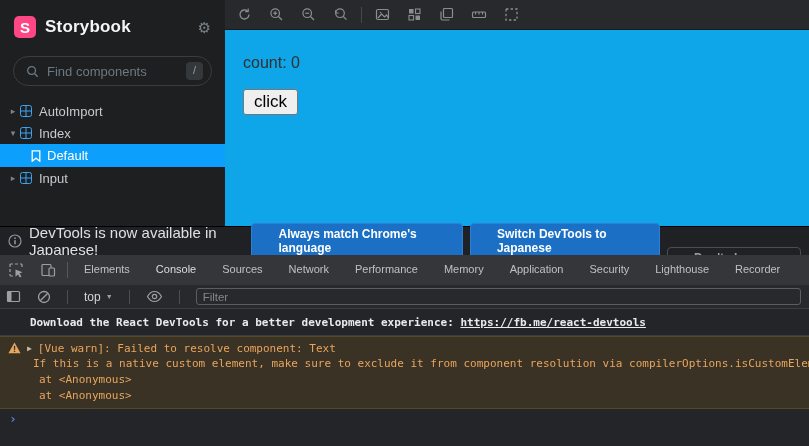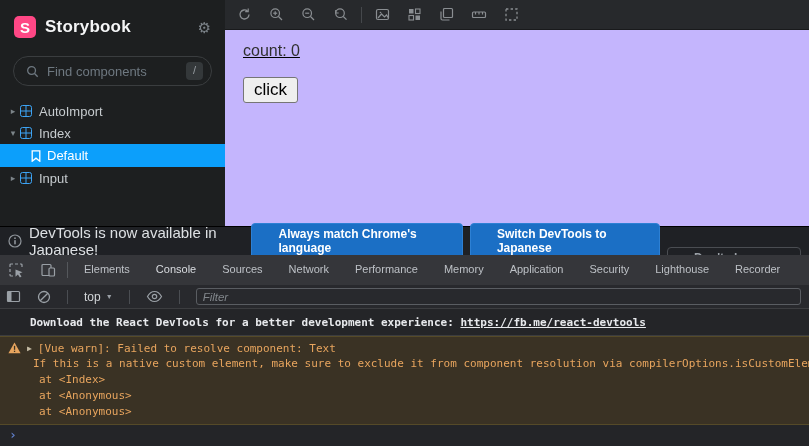--- a/index.html
+++ b/index.html
@@ -35,7 +35,7 @@
                     display:flex; align-items:center; gap:17px; padding:0 12px; }
   .ct-icon { display:flex; align-items:center; cursor:pointer; }
   .ct-sep { width:1px; height:16px; background:#45484c; margin:0 -4px; }
-  .canvas-body { flex:1; background:#c4b5fd; padding:12px 18px;text-decoration:underline; }
+  .canvas-body { flex:1; background:#0ea5e9; padding:24px 18px; }
   .count-text { font-size:16px; color:#303030; }
   .story-button { margin-top:17px; display:inline-block; background:#efefef; border:1px solid #767676;
                   border-radius:3px; font-size:17px; color:#000; padding:2px 10px; cursor:pointer; }

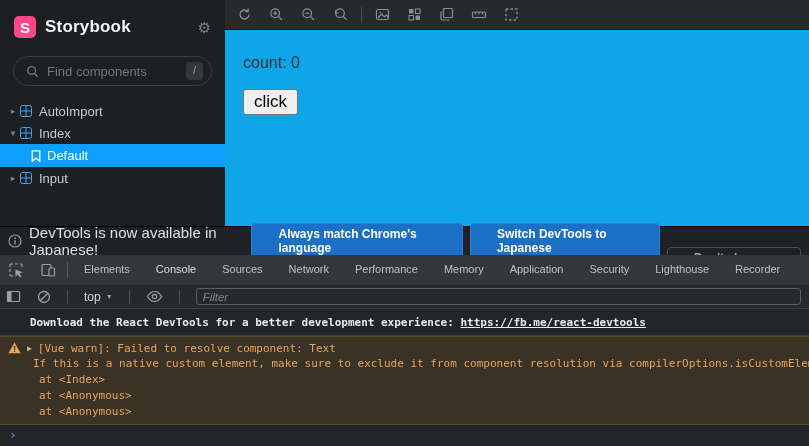--- a/index.html
+++ b/index.html
@@ -66,7 +66,7 @@
   .top-caret { font-size:7px; color:#9aa0a6; }
   .filter-input { flex:1; height:17px; border:1px solid #5a5d62; border-radius:3px; background:transparent;
                   color:#c8cbce; font-size:11.5px; padding:0 6px; outline:none; margin-right:2px;
-                  font-family:"Liberation Sans", sans-serif;font-style:italic; }
+                  font-family:"Liberation Sans", sans-serif; }
   .filter-input::placeholder { color:#82878c; }
 
   .console-area { flex:1; min-height:0; background:#242528; display:flex; flex-direction:column;

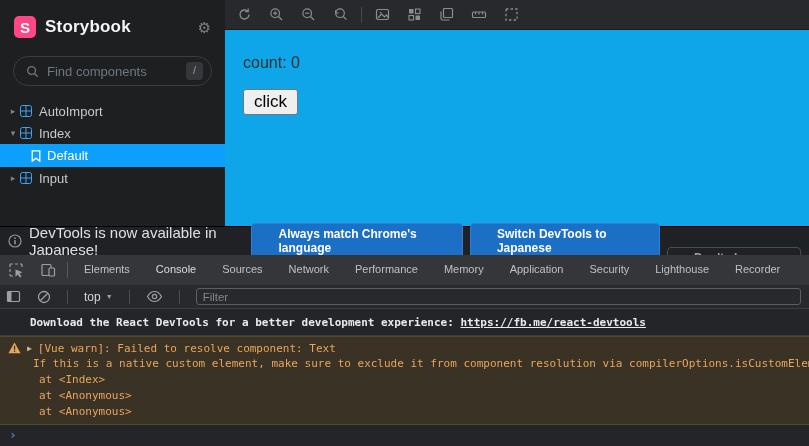--- a/index.html
+++ b/index.html
@@ -325,7 +325,6 @@
           <span>[Vue warn]: Failed to resolve component: Text</span>
         </div>
         <div class="warn-line2">If this is a native custom element, make sure to exclude it from component resolution via compilerOptions.isCustomElement.</div>
-        <div class="warn-stack">at &lt;Index&gt;</div>
         <div class="warn-stack">at &lt;Anonymous&gt;</div>
         <div class="warn-stack">at &lt;Anonymous&gt;</div>
       </div>

